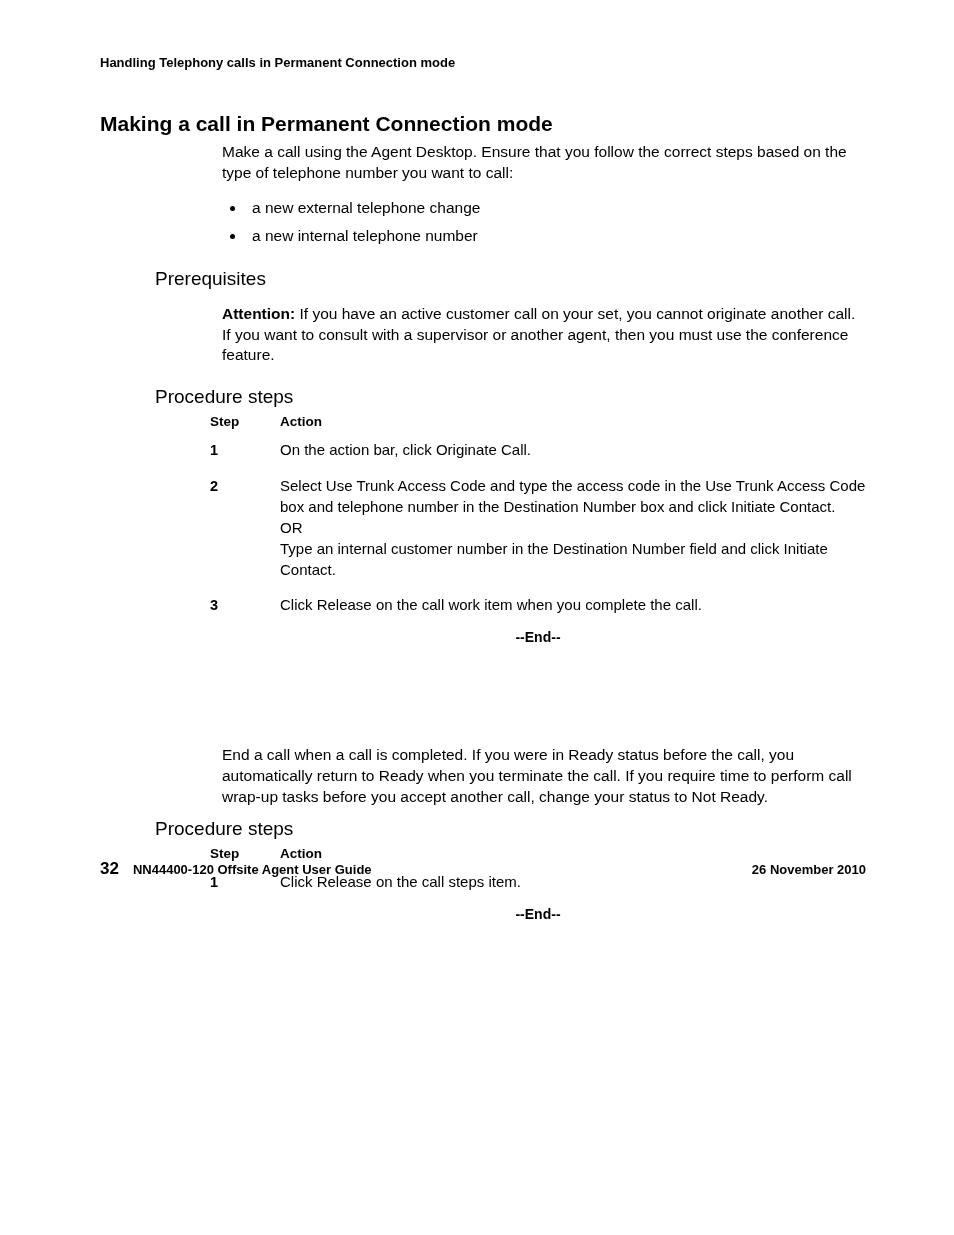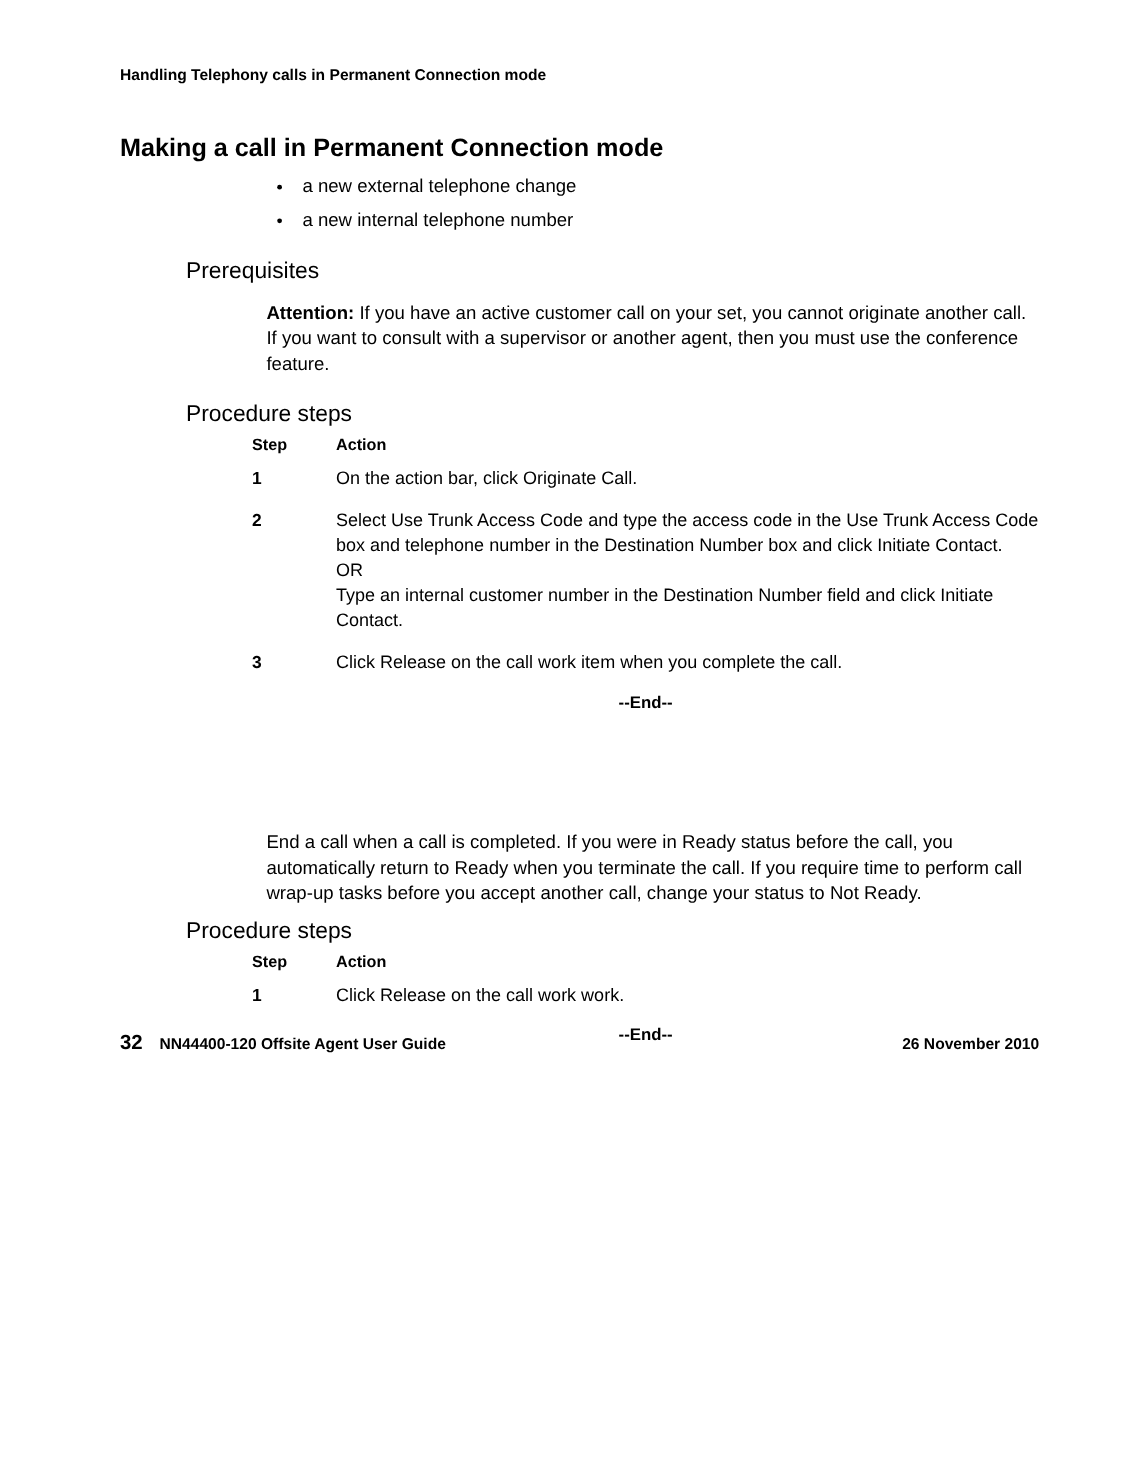--- a/index.html
+++ b/index.html
@@ -123,6 +123,7 @@
   <h1 class="section">Making a call in Permanent Connection mode</h1>
 
   <div class="body-indent">
+    <p>Make a call using the Agent Desktop. Ensure that you follow the correct steps based on the type of telephone number you want to call:</p>
     <ul class="bullets">
       <li>a new external telephone change</li>
       <li>a new internal telephone number</li>

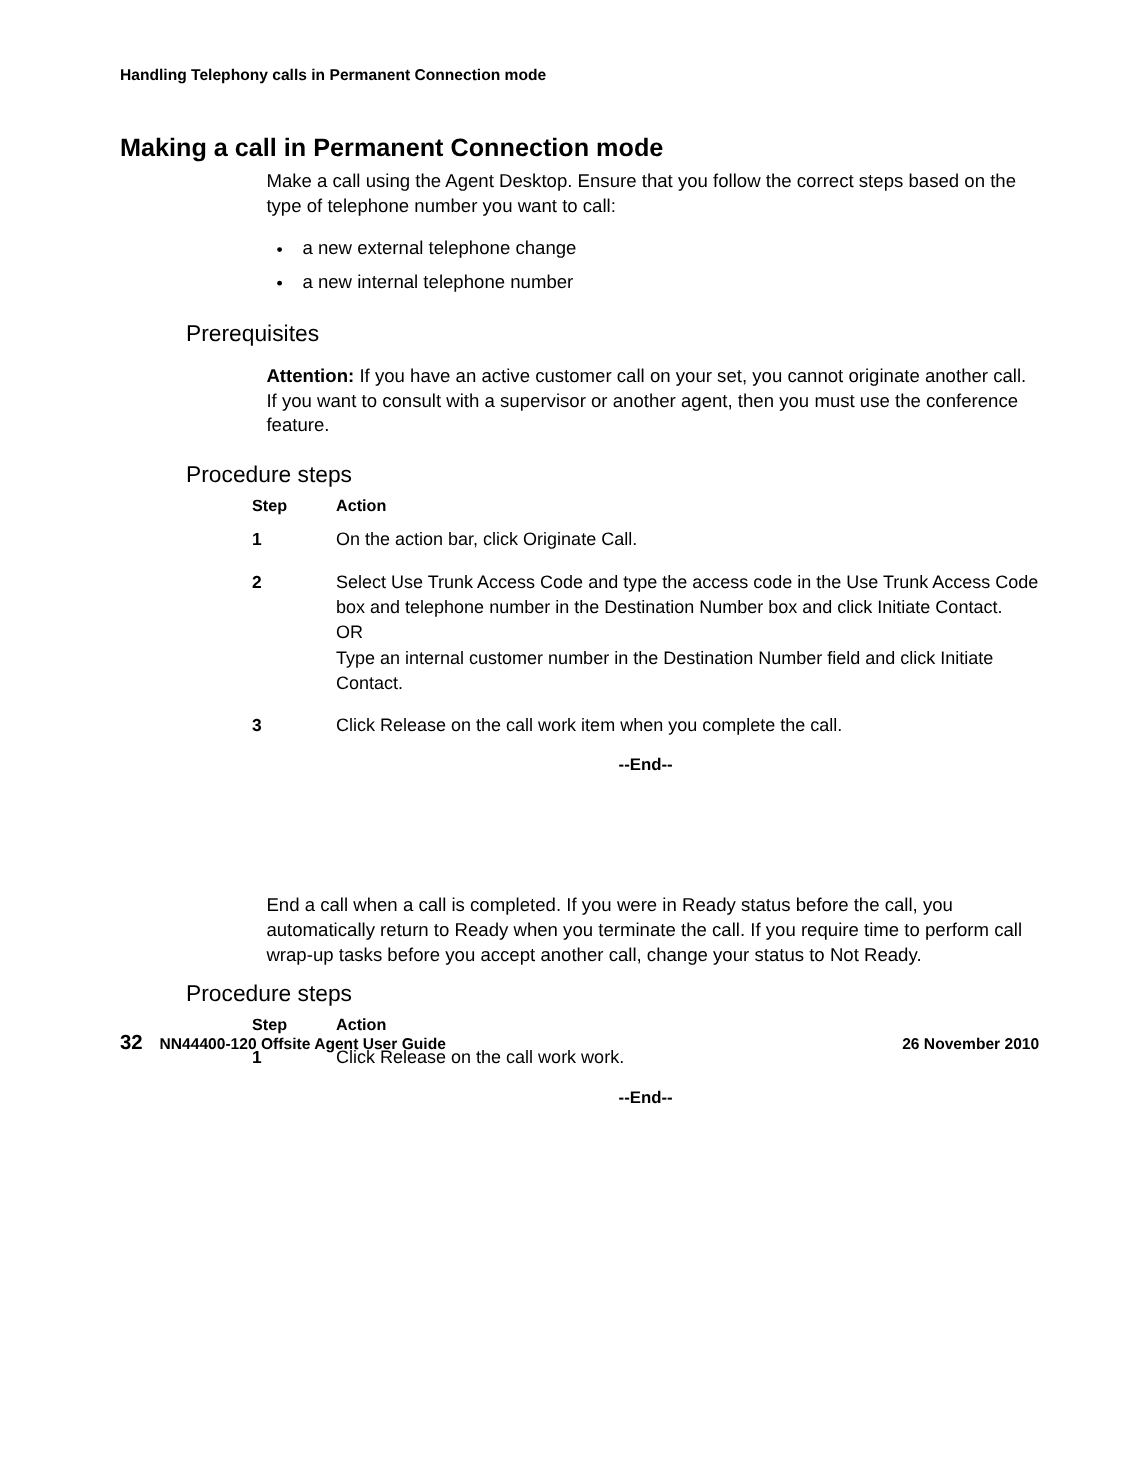--- a/index.html
+++ b/index.html
@@ -191,7 +191,7 @@
     <div class="steps-row">
       <div class="num">1</div>
       <div class="act">
-        <span>Click </span><span class="b">Release</span><span> on the call work work.</span>
+        <span>Click </span><span class="b">Release</span><span> on the call steps item.</span>
       </div>
     </div>
 

